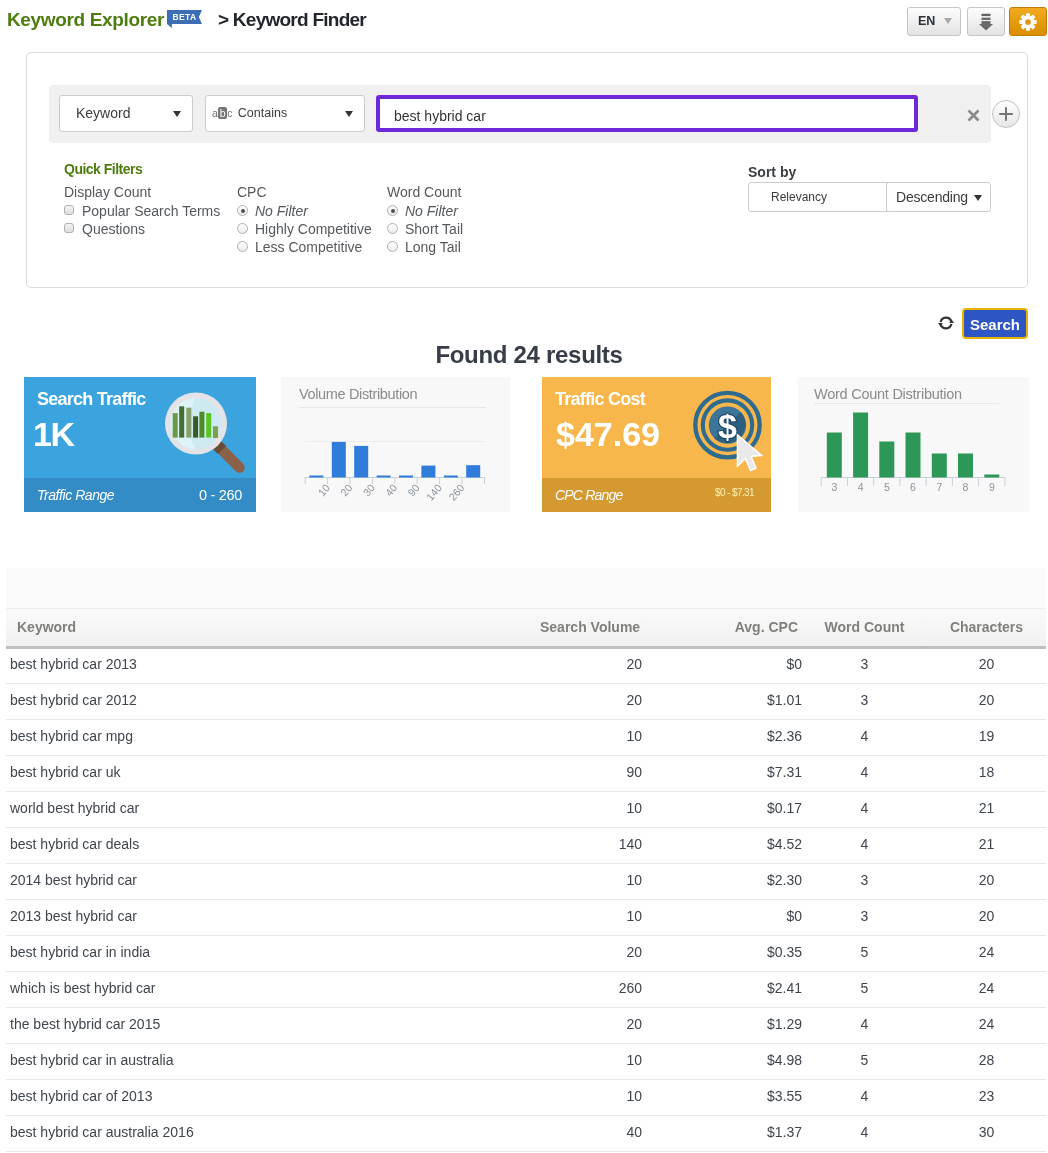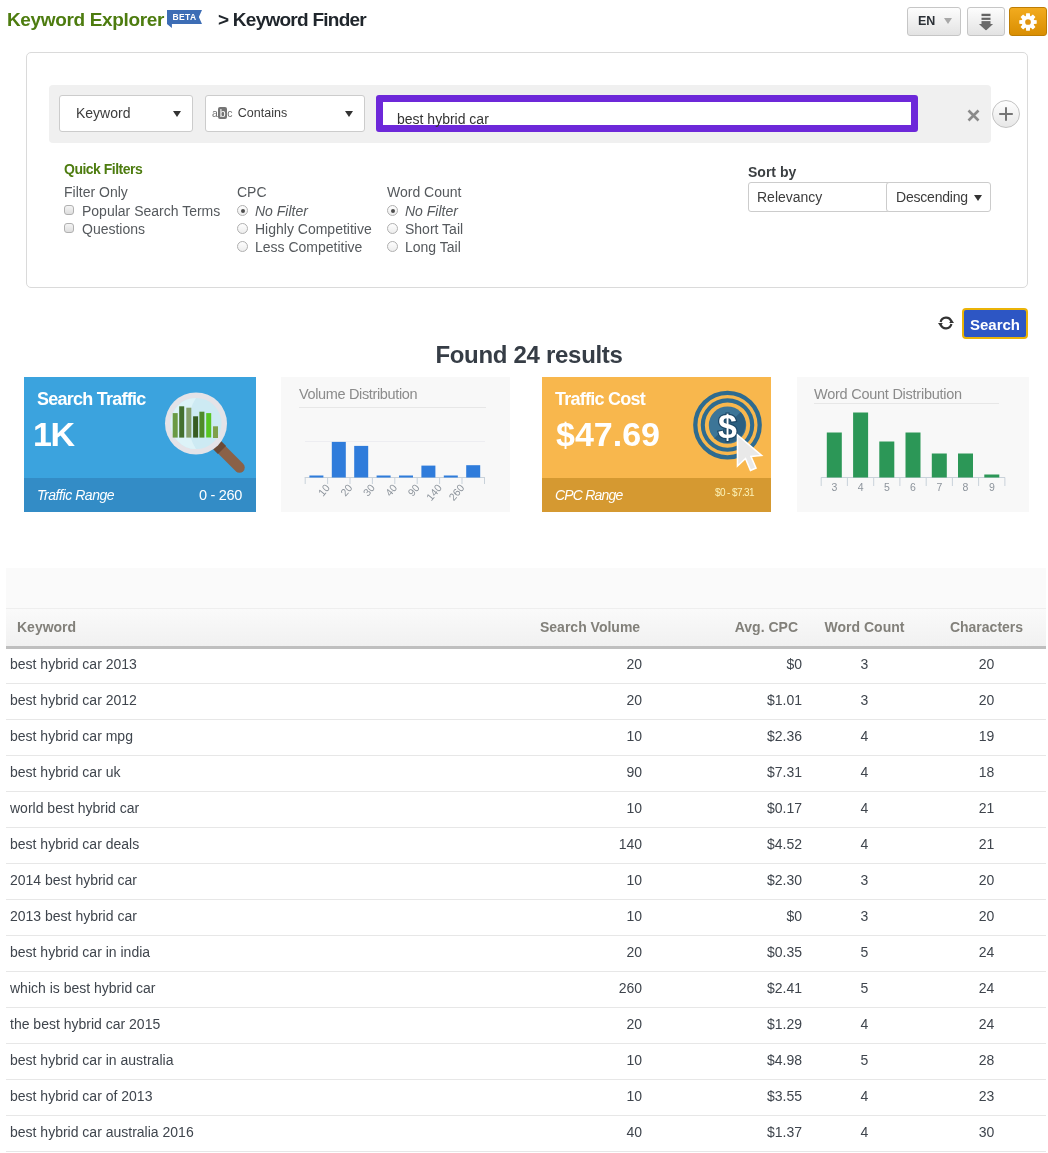--- a/index.html
+++ b/index.html
@@ -33,7 +33,7 @@
 .sel-ct { left:156px; width:160px; font-size:12.5px; padding-left:6px; }
 .abc { display:inline-block; font-size:10.5px; color:#6e6e6e; margin-right:5px; font-weight:normal; letter-spacing:0.3px; line-height:12px; }
 .abc b { display:inline-block; background:#757575; color:#fff; border-radius:2px; padding:0 1.5px; font-size:10.5px; font-weight:normal; line-height:12px; height:12px; }
-.inputbox { position:absolute; left:327px; top:10px; width:542px; height:37px; background:#fff; border:7px solid #6d28d9;
+.inputbox { position:absolute; left:327px; top:10px; width:542px; height:37px; background:#fff; border:4px solid #6d28d9;
   border-radius:3px; font-size:14px; color:#333; line-height:35px; padding-left:14px; }
 .xicon { position:absolute; left:918px; top:23px; }
 .plusbtn { position:absolute; left:965px; top:47px; width:28px; height:28px; border-radius:50%;

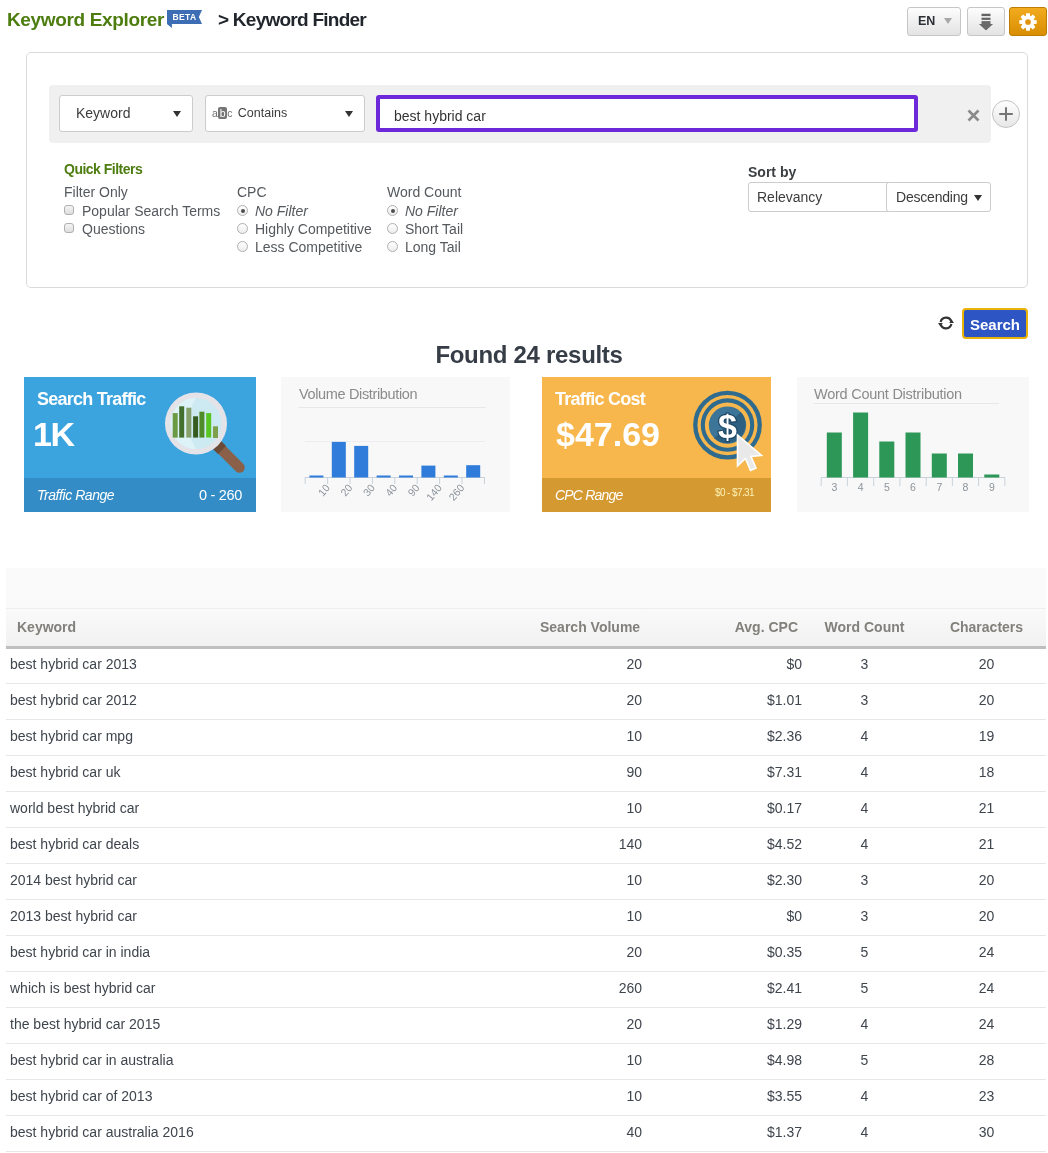--- a/index.html
+++ b/index.html
@@ -139,7 +139,7 @@
     </div>
   <div class="qf-title">Quick Filters</div>
   <div class="fcol col1">
-    <div class="hd">Filter Only</div>
+    <div class="hd">Display Count</div>
     <label><span class="cb"></span>Popular Search Terms</label>
     <label><span class="cb"></span>Questions</label>
   </div>

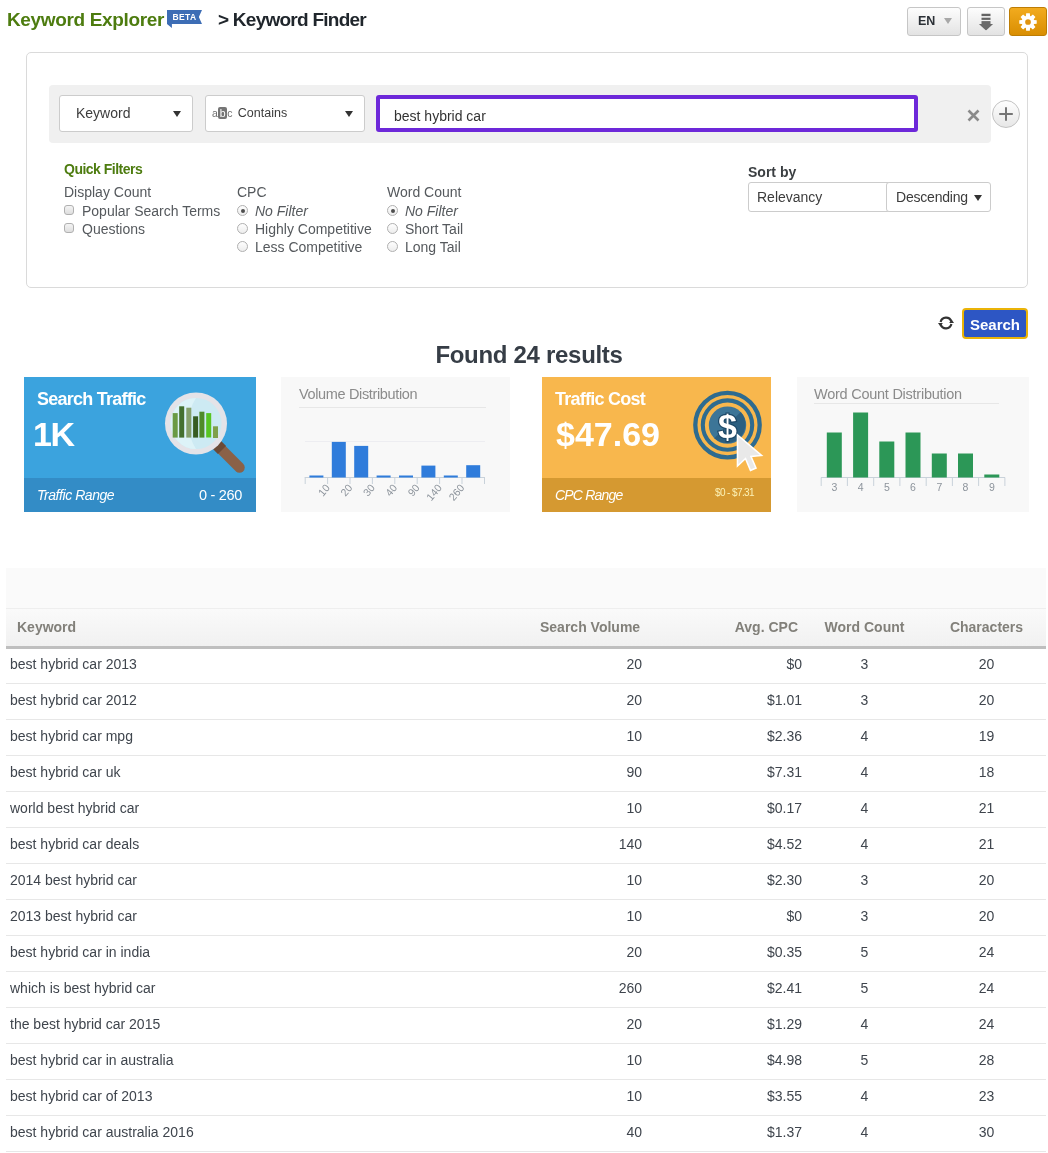--- a/index.html
+++ b/index.html
@@ -50,7 +50,7 @@
 .rd.on::after { content:""; position:absolute; left:2.5px; top:2.5px; width:4px; height:4px; border-radius:50%; background:#4e4e4e; }
 .col1 { left:37px; } .col2 { left:210px; } .col3 { left:360px; }
 .sortby { position:absolute; left:721px; top:111px; font-size:14px; font-weight:bold; color:#3b3f42; }
-.sel-rel { left:721px; top:129px; width:160px; height:30px; line-height:28px; font-size:14px; padding-left:8px; }
+.sel-rel { left:721px; top:129px; width:160px; height:30px; line-height:28px; font-size:12px; padding-left:22px; }
 .sel-desc { left:859px; top:129px; width:105px; height:30px; line-height:28px; font-size:14px; padding-left:9px; letter-spacing:-0.2px; }
 .sel-rel .car, .sel-desc .car { top:12px; right:8px; }
 

